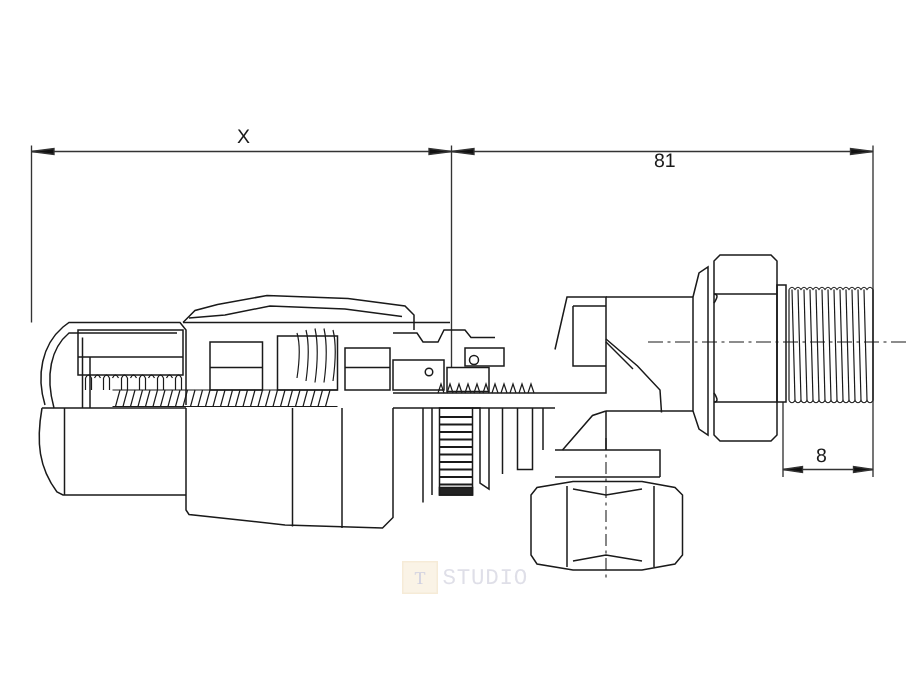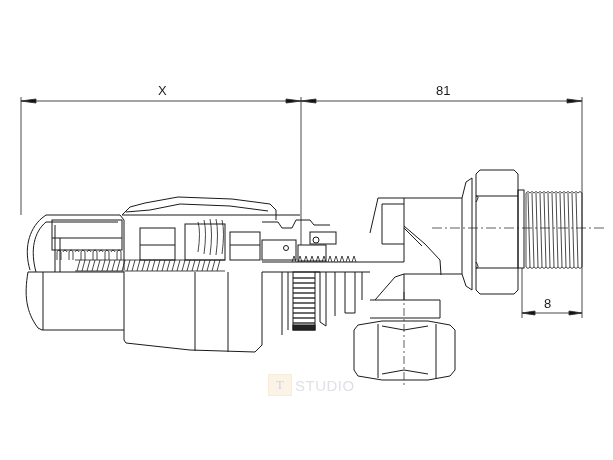--- a/index.html
+++ b/index.html
@@ -175,7 +175,7 @@
 </svg>
 
 <div class="dim-label" style="left:158px; top:84px;">X</div>
-<div class="dim-label" style="left:436px; top:84px;">81</div>
+<div class="dim-label" style="left:436px; top:100px;">81</div>
 <div class="dim-label" style="left:544px; top:297px;">8</div>
 
 <div class="watermark">

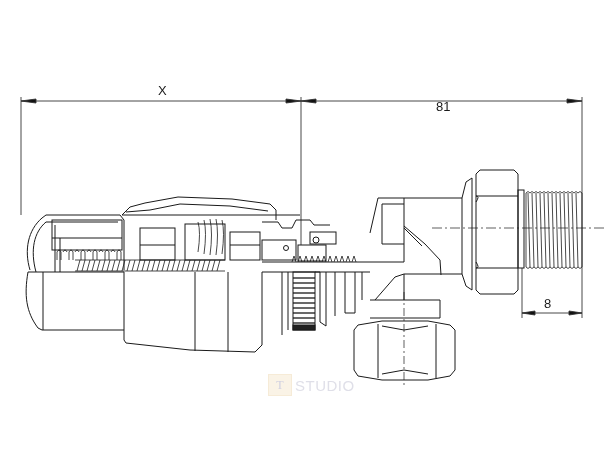--- a/index.html
+++ b/index.html
@@ -13,7 +13,7 @@
   .wm-box { width: 22px; height: 20px; background: #f6ead2; border: 1px solid #efdcb8;
             display: flex; align-items: center; justify-content: center;
             font-family: "Liberation Serif", serif; font-size: 12px; color: #a8a8c8; }
-  .wm-text { margin-left: 3px; font-family: Liberation Sans, sans-serif; font-size: 15px;
+  .wm-text { margin-left: 3px; font-family: Liberation Mono, monospace; font-size: 15px;
              color: #c6c6d6; letter-spacing: 0.5px; }
 </style>
 </head>

